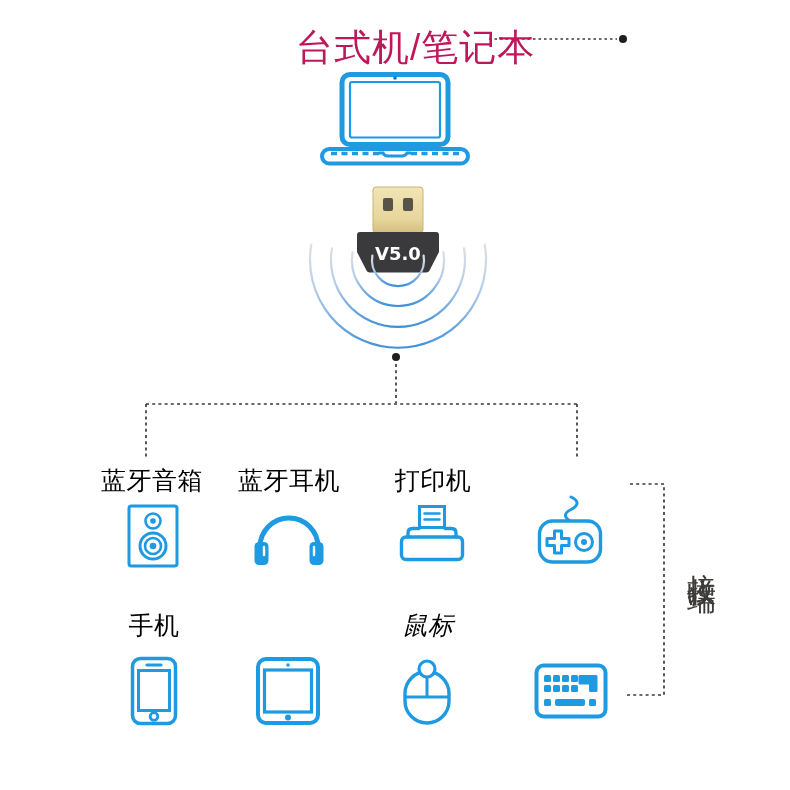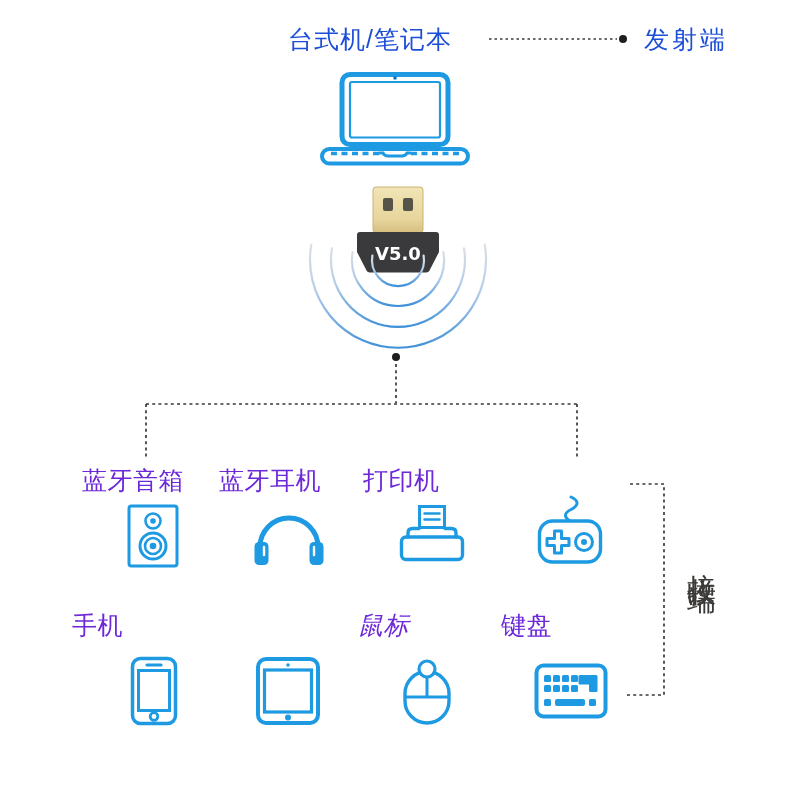--- a/index.html
+++ b/index.html
@@ -8,7 +8,7 @@
     font-family:"Liberation Sans","DejaVu Sans",sans-serif;color:#3c3b39;
   }
   .abs{position:absolute;}
-  .title{font-size:25px;font-weight:500;letter-spacing:1px;color:#1d4ed8;white-space:nowrap;}
+  .title{font-size:37px;font-weight:500;letter-spacing:1px;color:#be185d;white-space:nowrap;margin-left:8px;}
   .side-label{
     font-size:29px;font-weight:500;color:#3b3a38;
     writing-mode:vertical-lr;text-orientation:upright;letter-spacing:6px;line-height:32px;

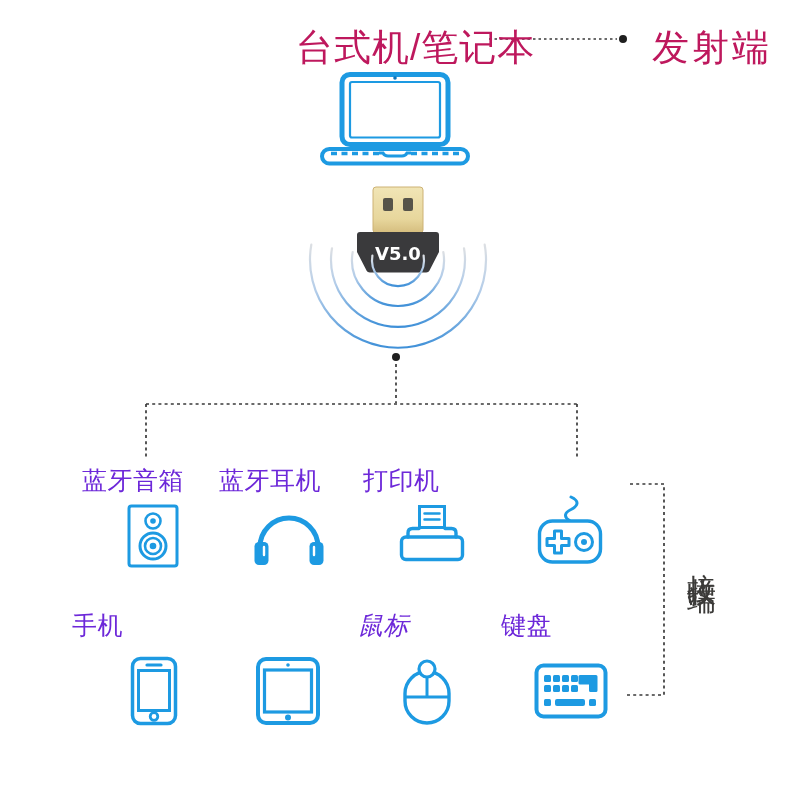--- a/index.html
+++ b/index.html
@@ -36,7 +36,6 @@
   </svg>
 
   <div class="abs title" style="left:288px;top:23px;">台式机/笔记本</div>
-  <div class="abs title" style="left:644px;top:23px;letter-spacing:3px;">发射端</div>
 
   <svg class="abs" style="left:320px;top:72px;" width="150" height="95" viewBox="0 0 150 95">
     <g stroke="#1d9ae2" fill="none">

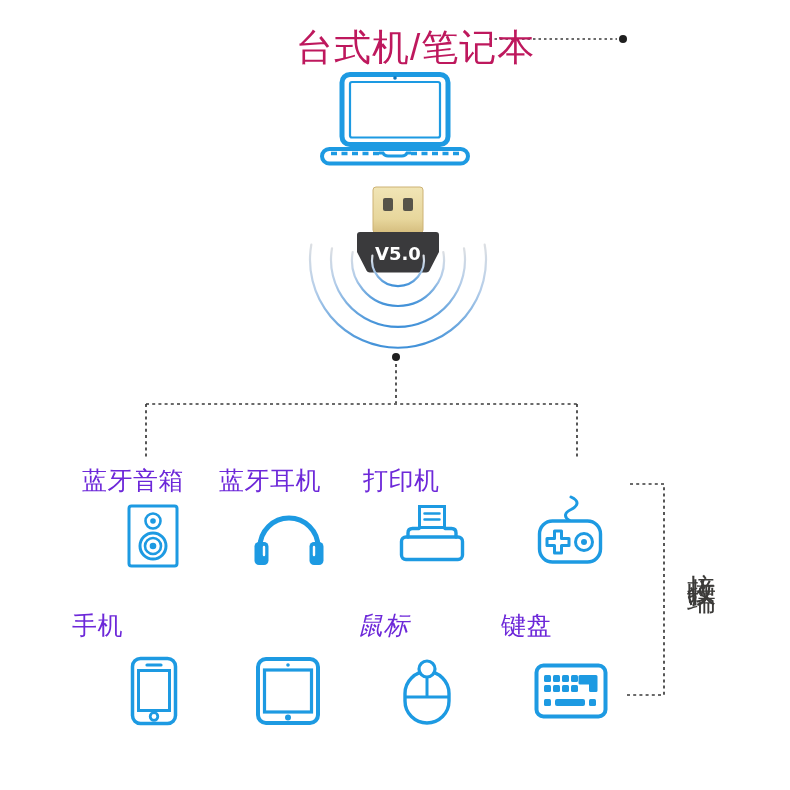--- a/index.html
+++ b/index.html
@@ -14,8 +14,8 @@
     writing-mode:vertical-lr;text-orientation:upright;letter-spacing:6px;line-height:32px;
   }
   .dev-label{
-    position:absolute;width:140px;text-align:left;font-size:25px;font-weight:500;
-    color:#6d28d9;letter-spacing:0.5px;white-space:nowrap;
+    position:absolute;width:140px;text-align:center;font-size:25px;font-weight:500;
+    color:#000000;letter-spacing:0.5px;white-space:nowrap;
   }
   svg{display:block;}
   .overlay{position:absolute;left:0;top:0;pointer-events:none;}

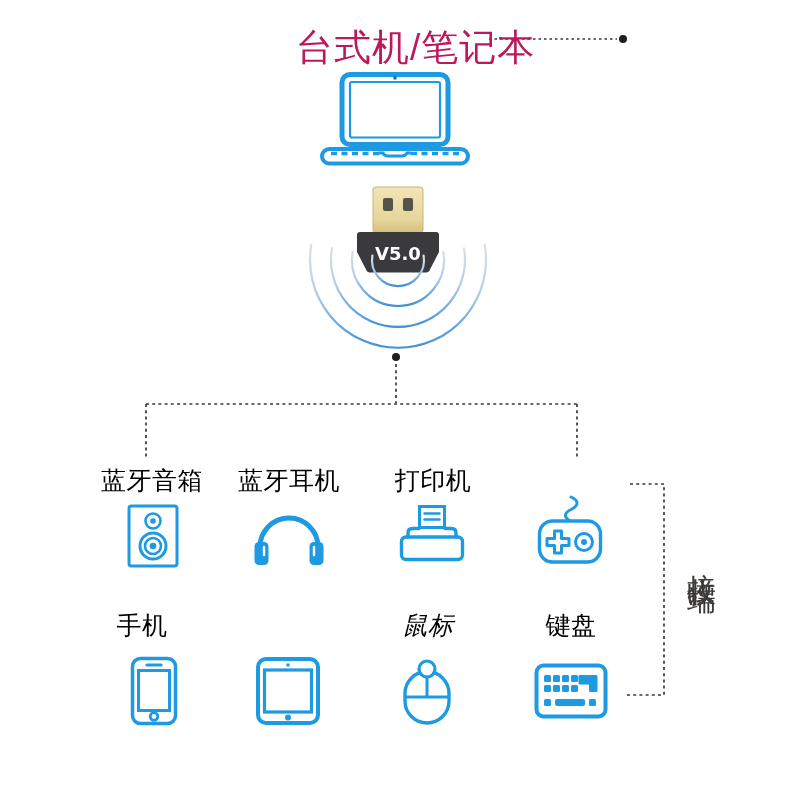--- a/index.html
+++ b/index.html
@@ -125,7 +125,7 @@
 
   <div class="abs side-label" style="left:686px;top:550px;">接收端</div>
 
-  <div class="dev-label" style="left:72px;top:609px;">手机</div>
+  <div class="dev-label" style="left:84px;top:609px;">手机</div>
   <div class="dev-label" style="left:358px;top:609px;font-style:italic;">鼠标</div>
   <div class="dev-label" style="left:501px;top:609px;">键盘</div>
 

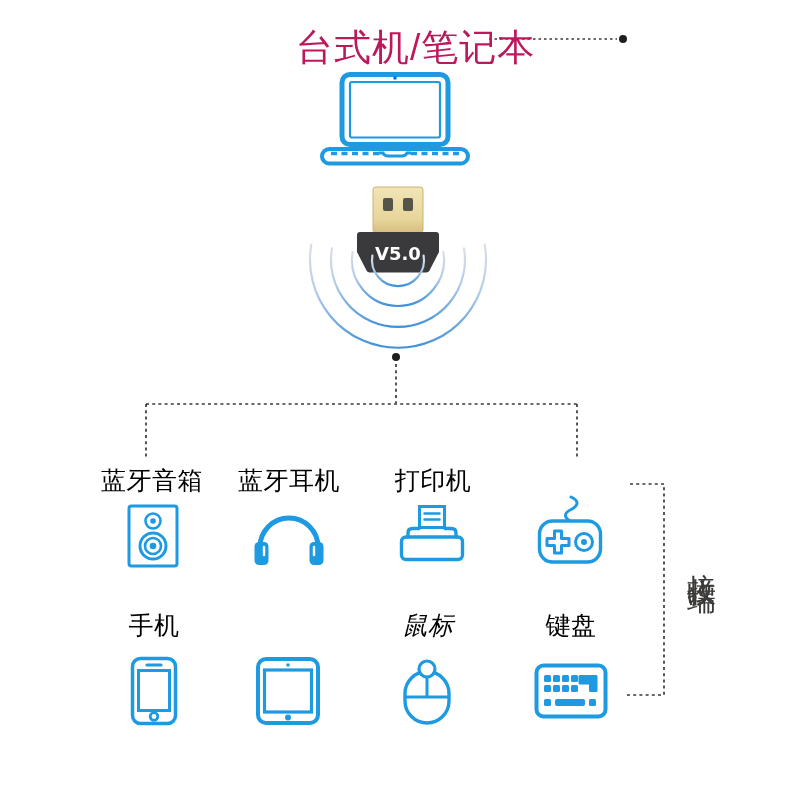--- a/index.html
+++ b/index.html
@@ -127,7 +127,6 @@
 
   <div class="dev-label" style="left:84px;top:609px;">手机</div>
   <div class="dev-label" style="left:358px;top:609px;font-style:italic;">鼠标</div>
-  <div class="dev-label" style="left:501px;top:609px;">键盘</div>
 
   <svg class="abs" style="left:130px;top:656px;" width="48" height="70" viewBox="0 0 48 70">
     <g stroke="#1d9ae2" fill="none" stroke-linecap="round">

